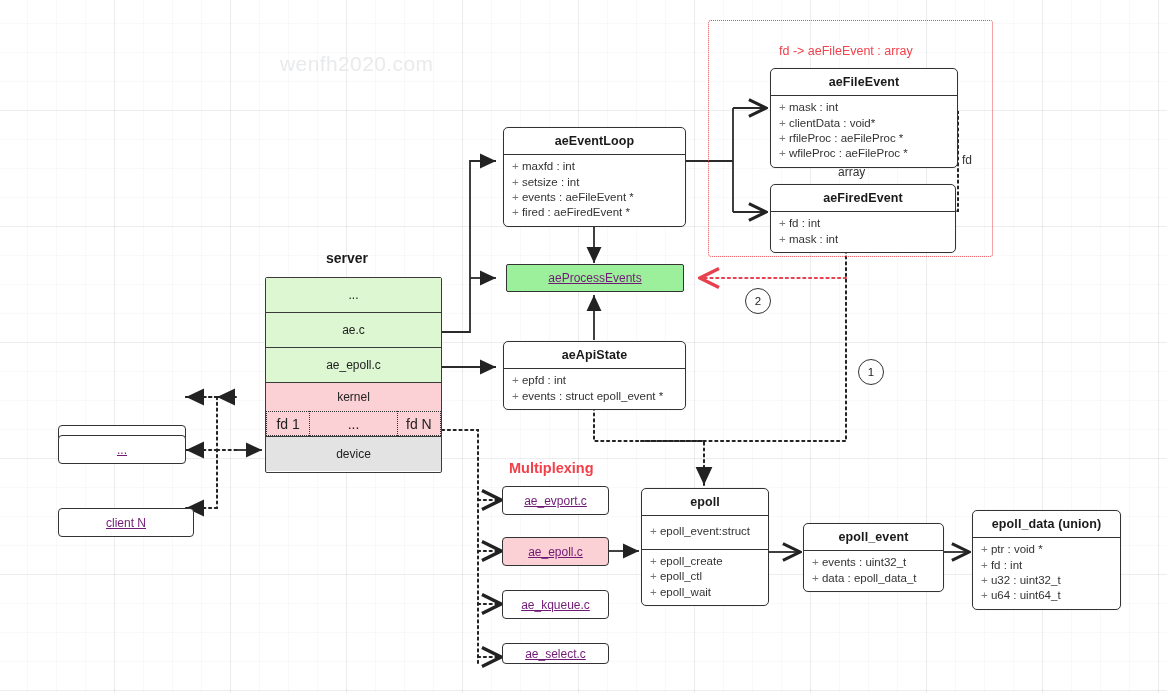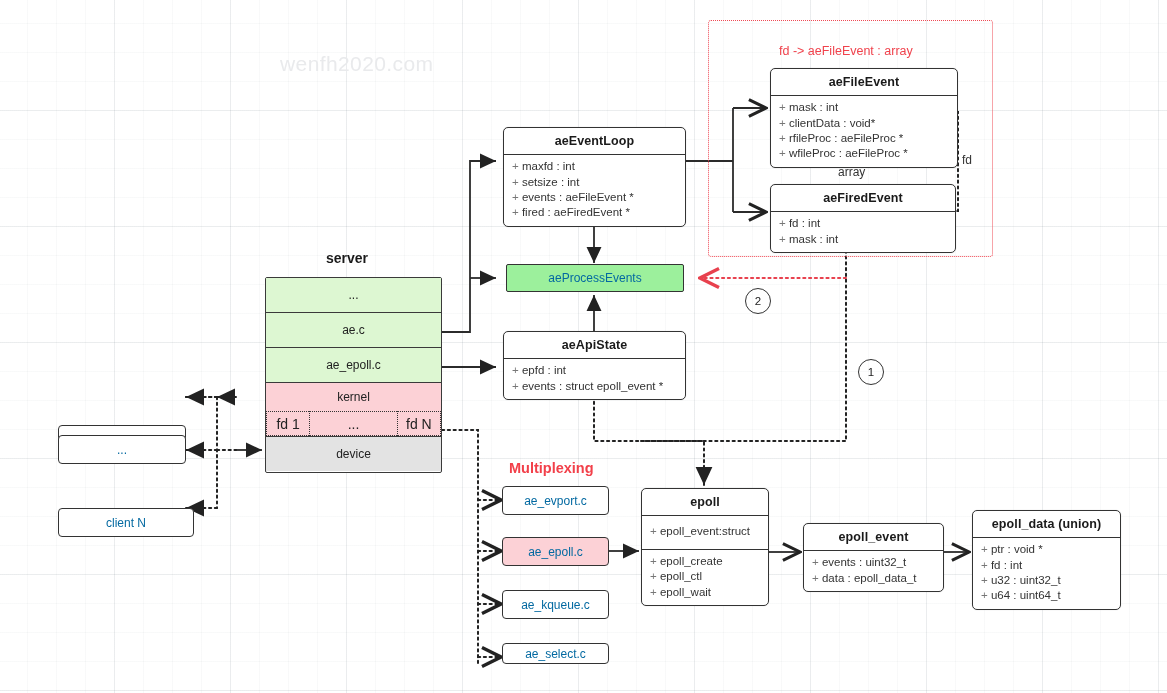--- a/index.html
+++ b/index.html
@@ -46,7 +46,7 @@
   .rect{
     border:1.6px solid #333;border-radius:4px;background:#fff;
     display:flex;align-items:center;justify-content:center;
-    font-size:12px;color:#0369a1;
+    font-size:12px;color:#701a75;text-decoration:underline;
   }
   .rect.sq{border-radius:2px;}
   .green{background:#9cf09c;}

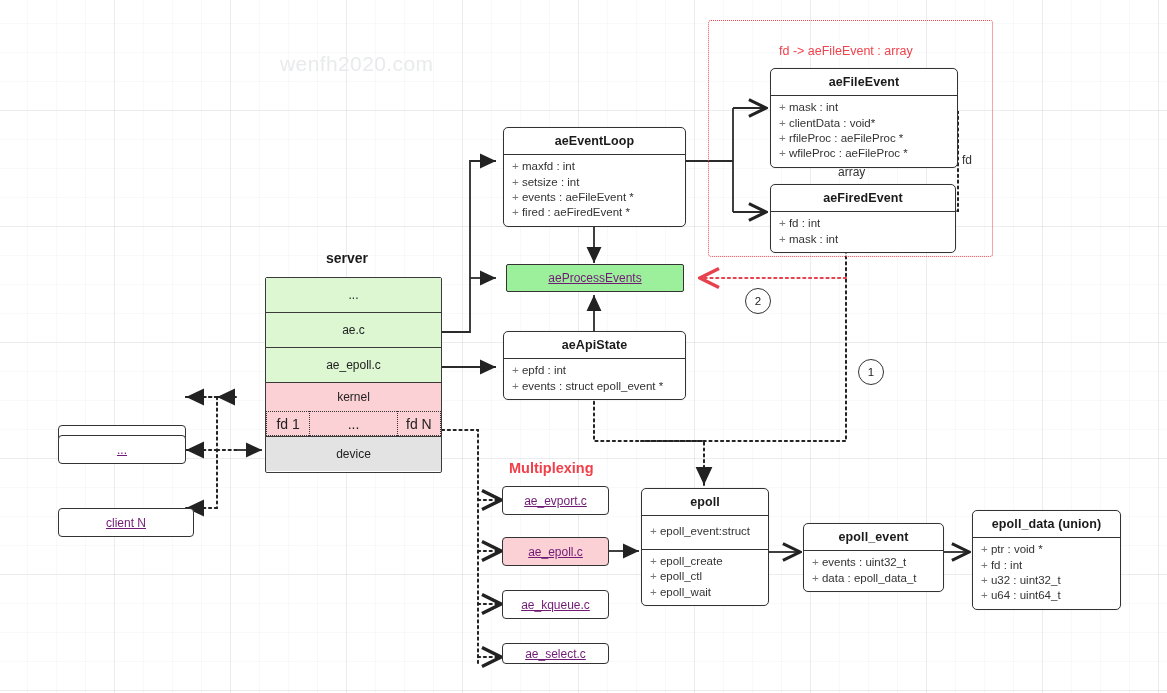--- a/index.html
+++ b/index.html
@@ -209,7 +209,7 @@
 
 <div class="node rect sq green" style="left:506px;top:264px;width:178px;height:28px;">aeProcessEvents</div>
 
-<div class="node cls" style="left:503px;top:331px;width:183px;">
+<div class="node cls" style="left:503px;top:341px;width:183px;">
   <div class="title">aeApiState</div>
   <div class="sep"></div>
   <div class="attrs">

